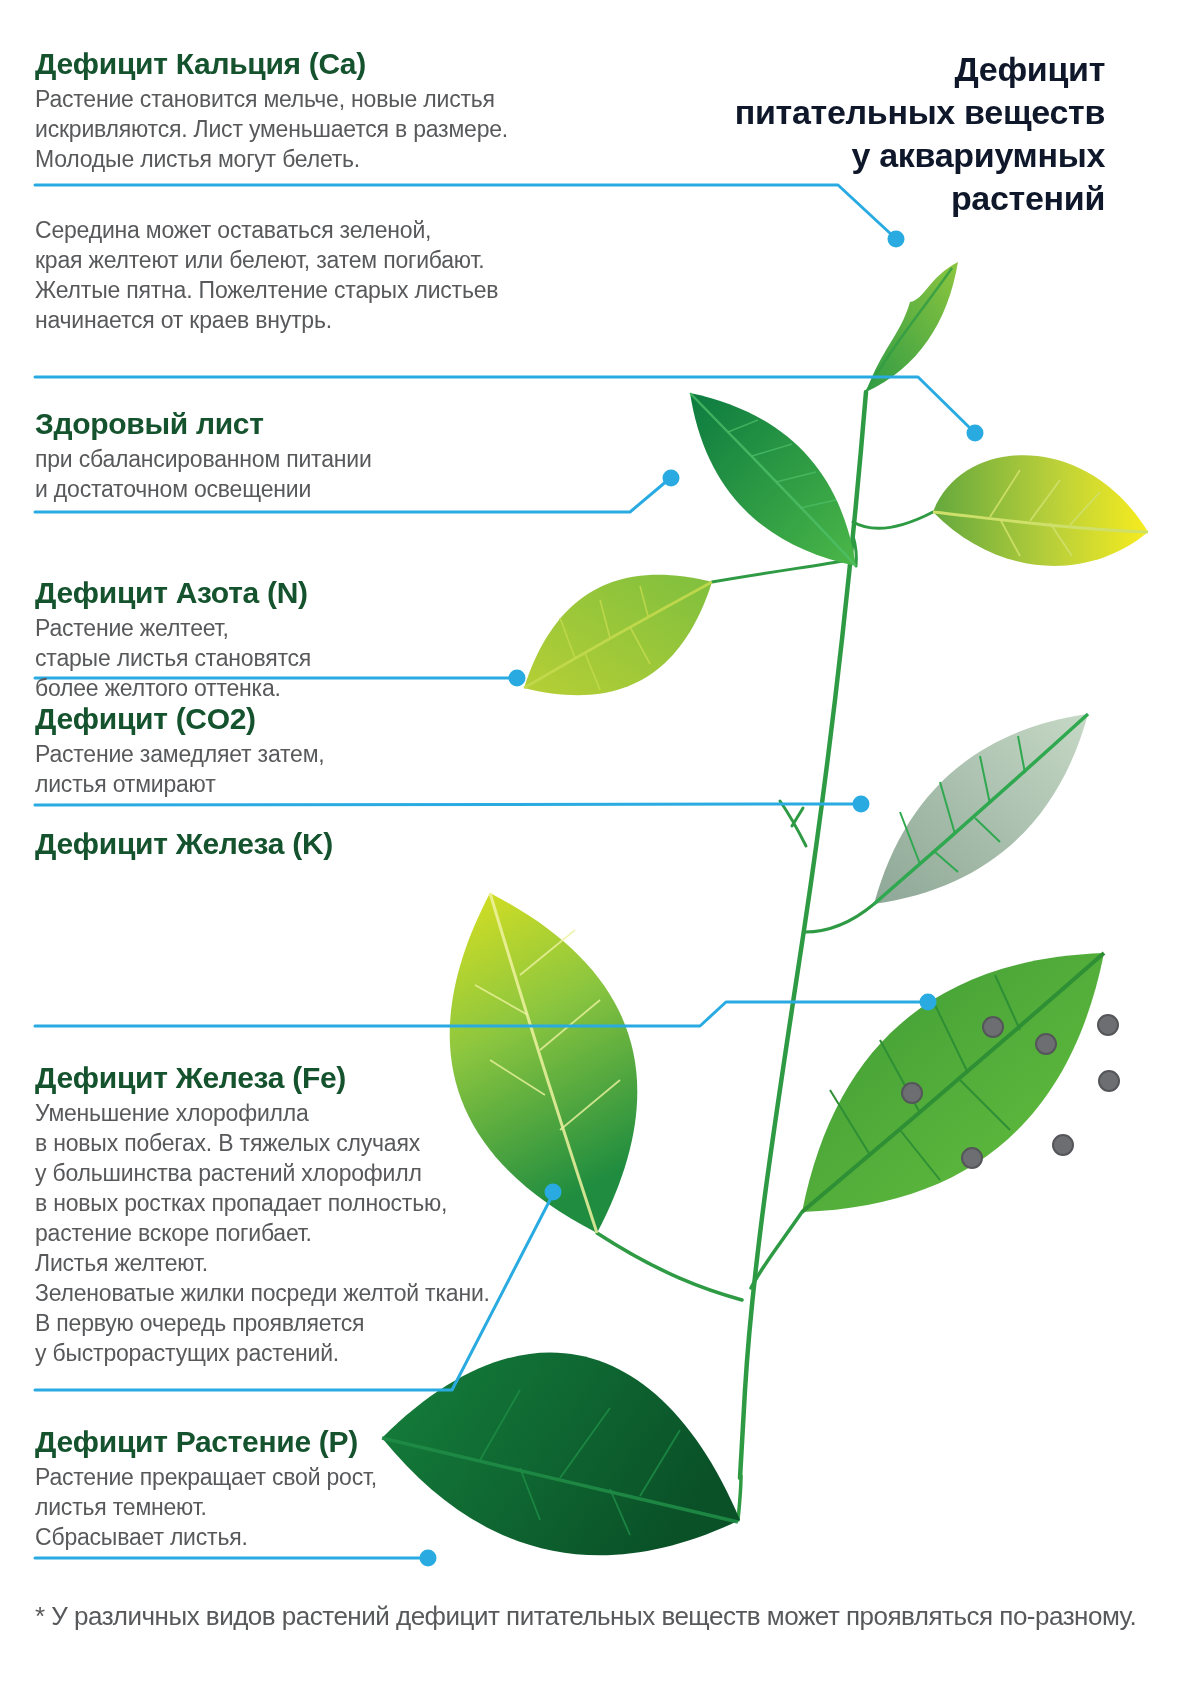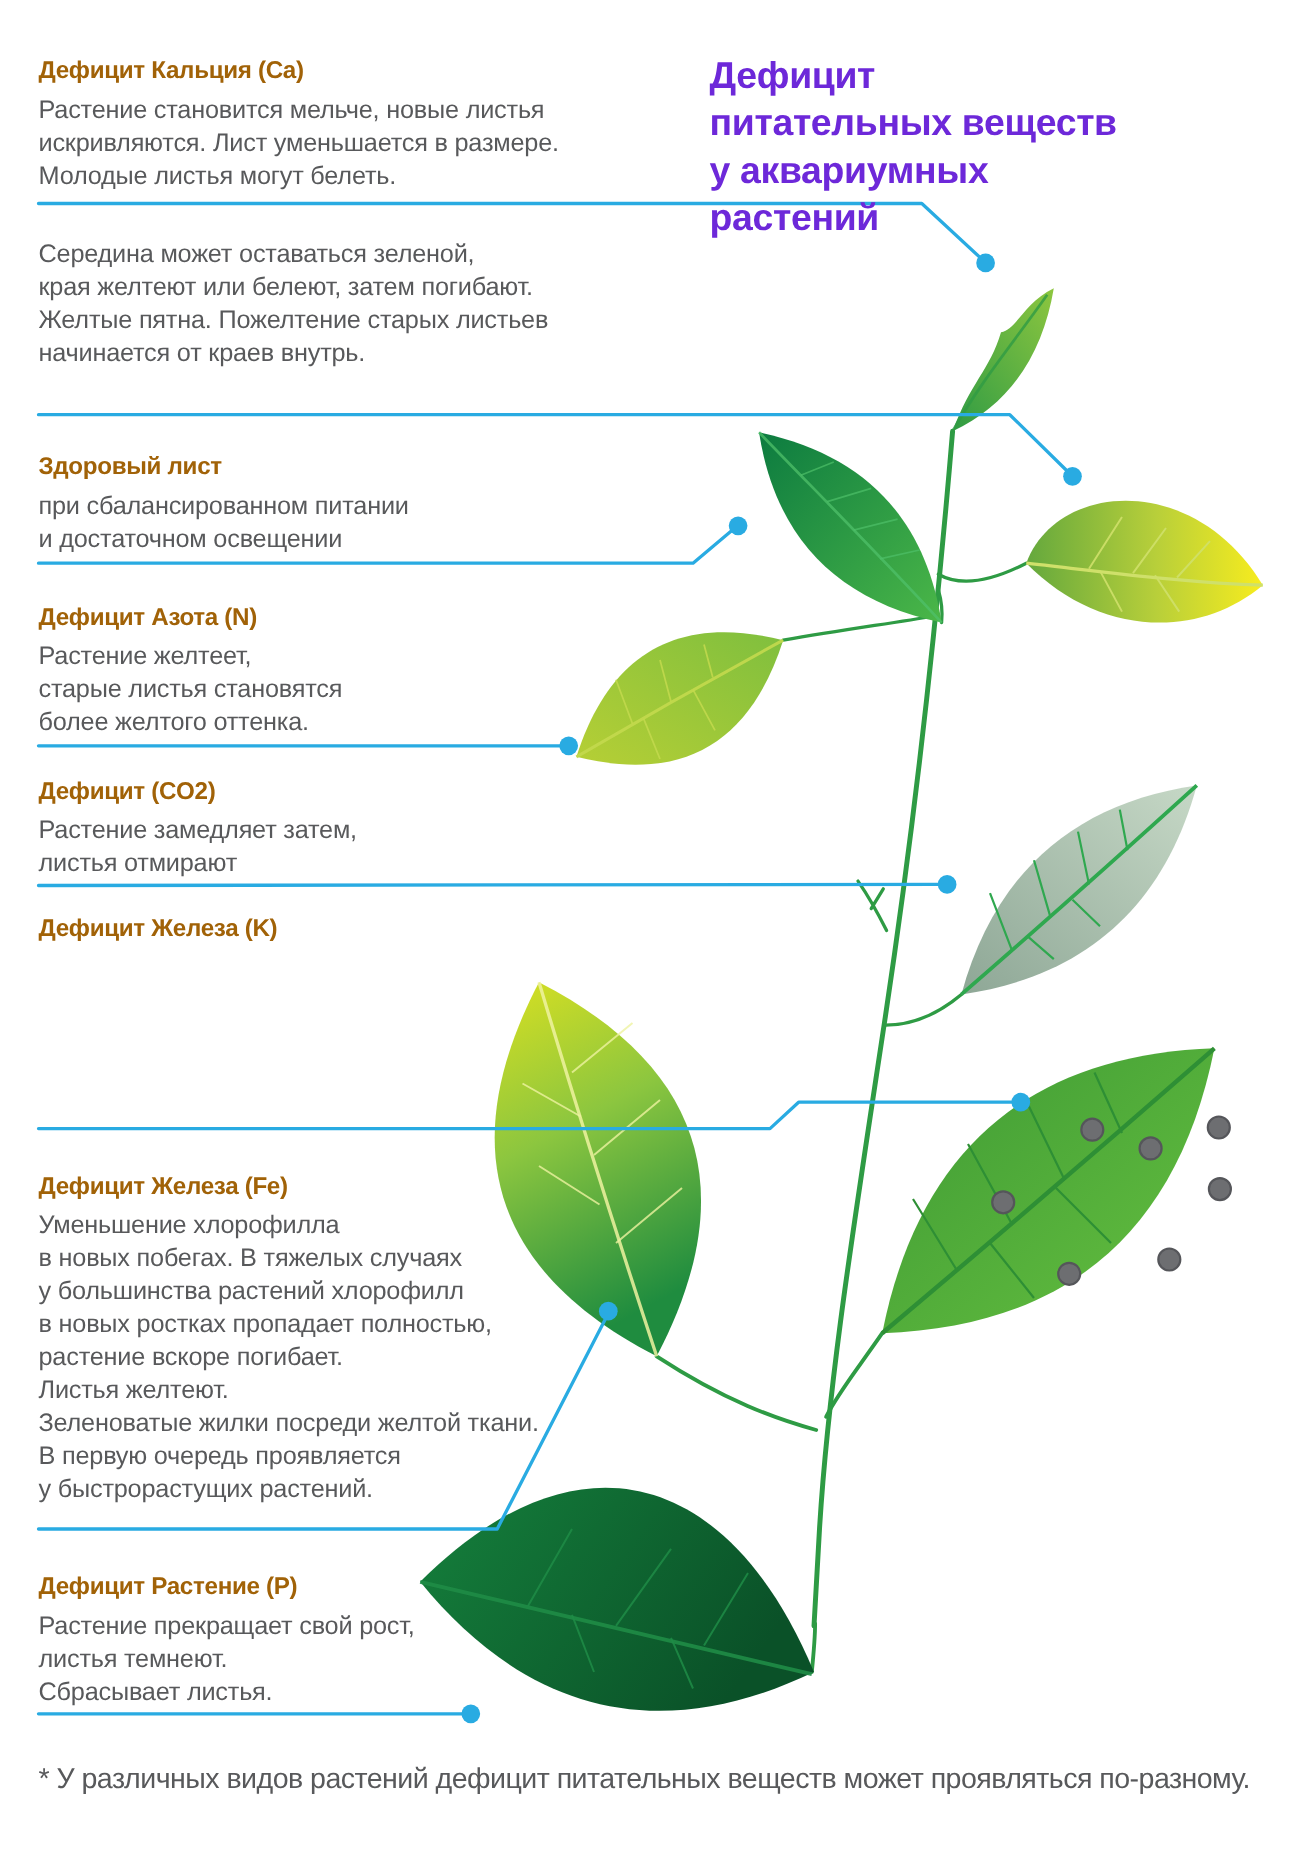--- a/index.html
+++ b/index.html
@@ -7,7 +7,7 @@
         font-family:"Liberation Sans",sans-serif;}
   #plant-layer{position:absolute;left:0;top:0;width:1190px;height:1684px;}
   .section{position:absolute;left:35px;width:480px;}
-  .section h2{margin:0;font-size:22px;line-height:32px;font-weight:bold;color:#a16207;letter-spacing:-0.3px;}
+  .section h2{margin:0;font-size:30px;line-height:32px;font-weight:bold;color:#14532d;letter-spacing:-0.3px;}
   .section .body{margin-top:4px;font-size:23px;line-height:30px;color:#58595b;white-space:pre-line;letter-spacing:-0.2px;}
   #main-title{position:absolute;top:48px;right:85px;width:460px;text-align:left;
               font-size:34px;line-height:43px;font-weight:bold;color:#6d28d9;white-space:pre-line;letter-spacing:-0.3px;}

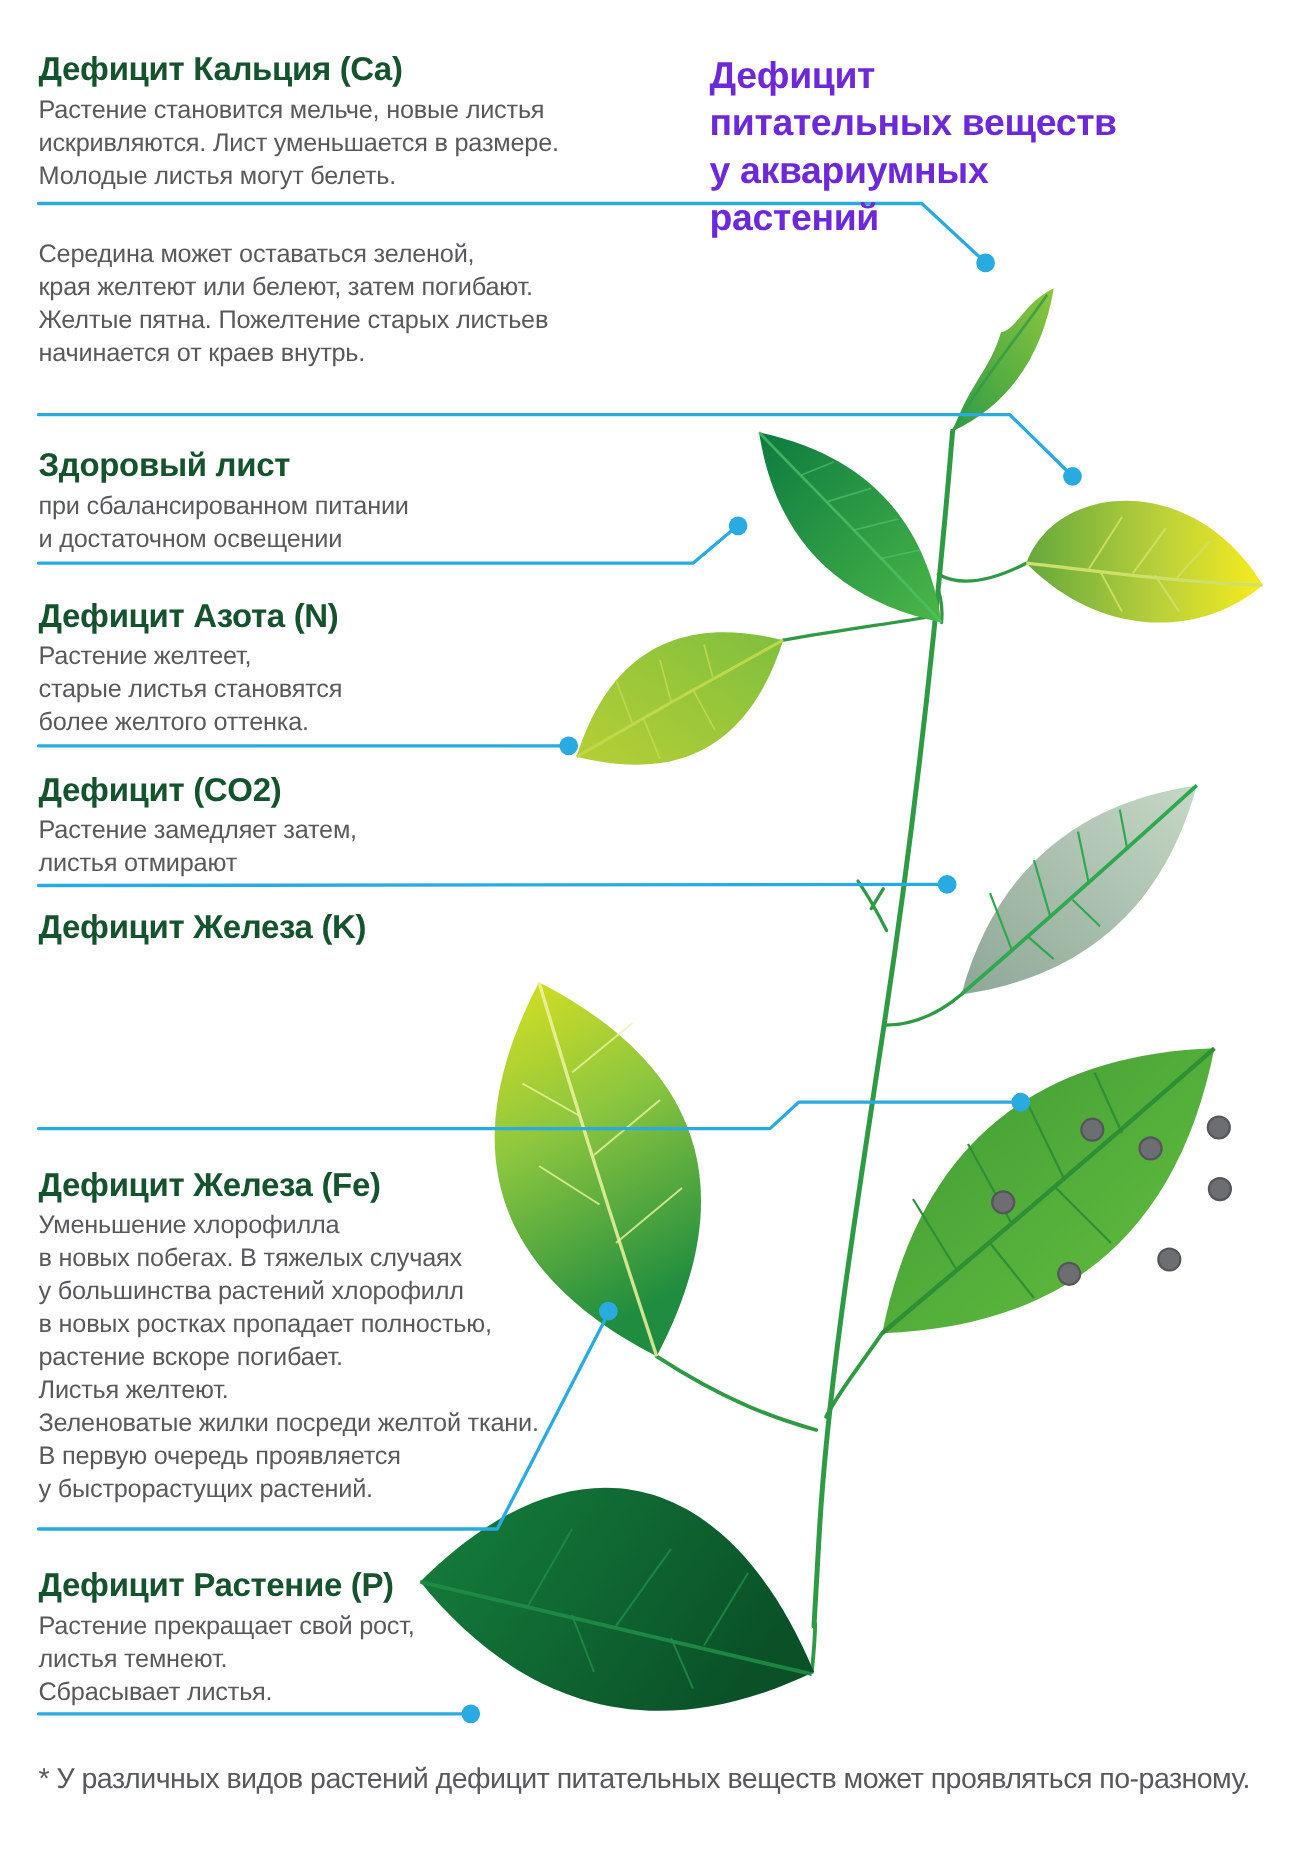--- a/index.html
+++ b/index.html
@@ -9,8 +9,8 @@
   .section{position:absolute;left:35px;width:480px;}
   .section h2{margin:0;font-size:30px;line-height:32px;font-weight:bold;color:#14532d;letter-spacing:-0.3px;}
   .section .body{margin-top:4px;font-size:23px;line-height:30px;color:#58595b;white-space:pre-line;letter-spacing:-0.2px;}
-  #main-title{position:absolute;top:48px;right:85px;width:460px;text-align:left;
-              font-size:34px;line-height:43px;font-weight:bold;color:#6d28d9;white-space:pre-line;letter-spacing:-0.3px;}
+  #main-title{position:absolute;top:48px;right:85px;width:460px;text-align:right;
+              font-size:34px;line-height:43px;font-weight:bold;color:#0f172a;white-space:pre-line;letter-spacing:-0.3px;}
   #footnote{position:absolute;left:35px;top:1600px;width:1130px;font-size:26px;line-height:32px;
             font-weight:normal;color:#58595b;letter-spacing:-0.5px;}
 </style>

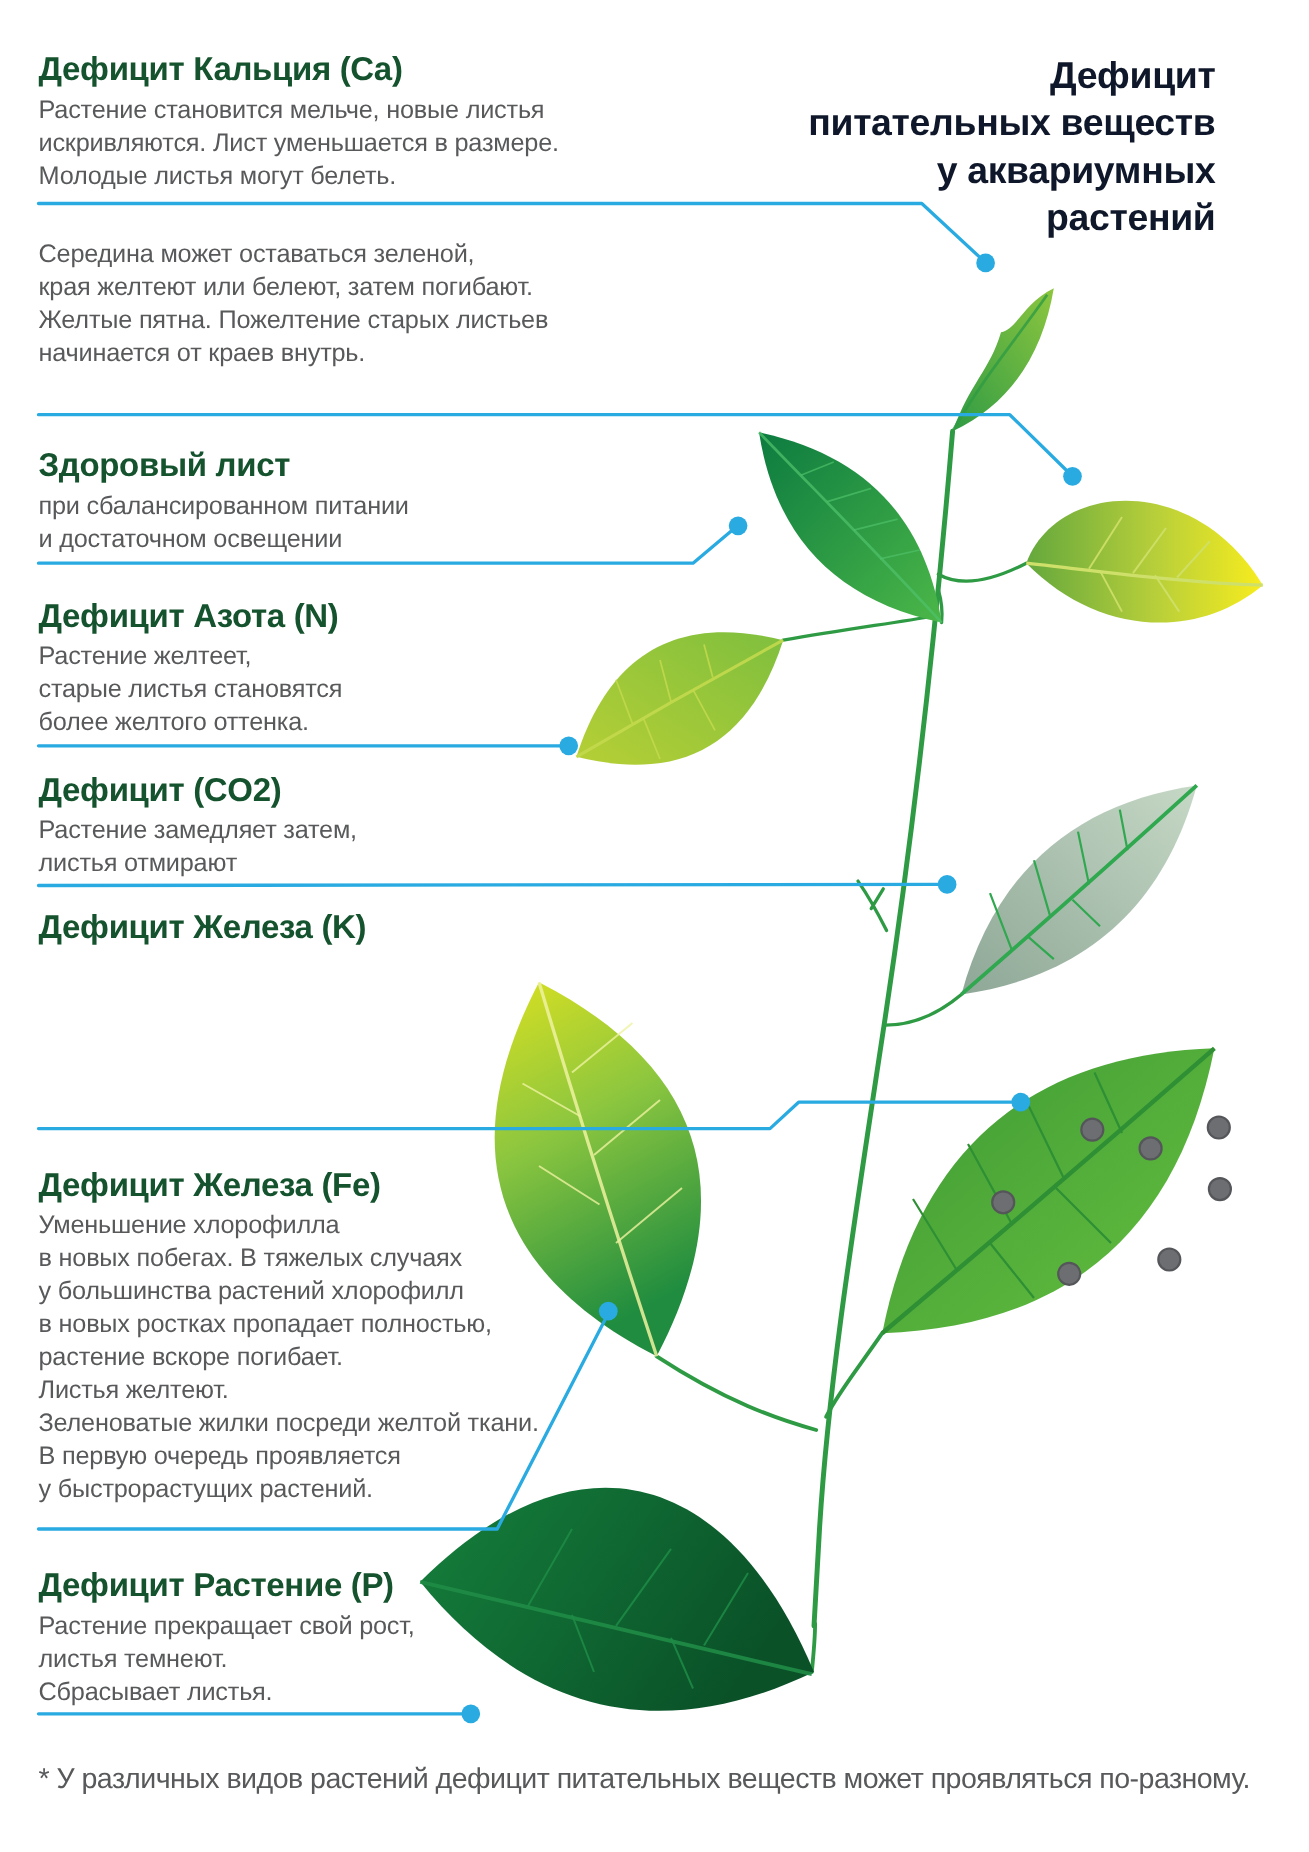--- a/index.html
+++ b/index.html
@@ -173,7 +173,7 @@
 и достаточном освещении</div>
   </div>
 
-  <div class="section" style="top:545px">
+  <div class="section" style="top:577px">
     <h2>Дефицит Азота (N)</h2>
     <div class="body">Растение желтеет,
 старые листья становятся

